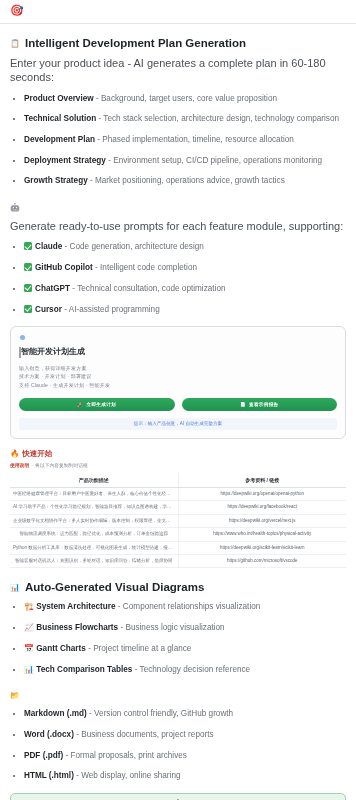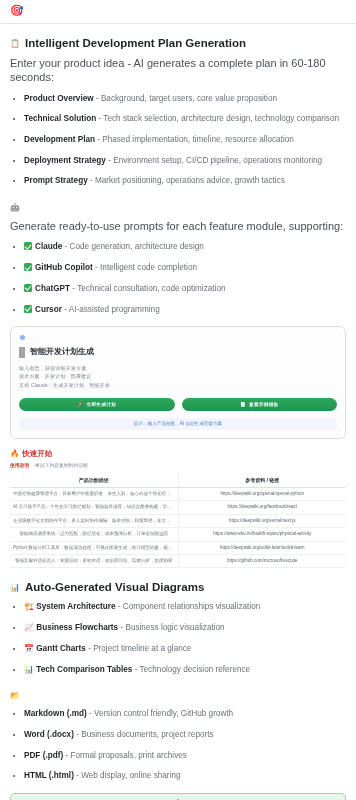--- a/index.html
+++ b/index.html
@@ -163,7 +163,7 @@
       <li><b>Technical Solution</b> <span class="dash">- Tech stack selection, architecture design, technology comparison</span></li>
       <li><b>Development Plan</b> <span class="dash">- Phased implementation, timeline, resource allocation</span></li>
       <li><b>Deployment Strategy</b> <span class="dash">- Environment setup, CI/CD pipeline, operations monitoring</span></li>
-      <li><b>Prompt Strategy</b> <span class="dash">- Market positioning, operations advice, growth tactics</span></li>
+      <li><b>Growth Strategy</b> <span class="dash">- Market positioning, operations advice, growth tactics</span></li>
     </ul>
   </div>
 

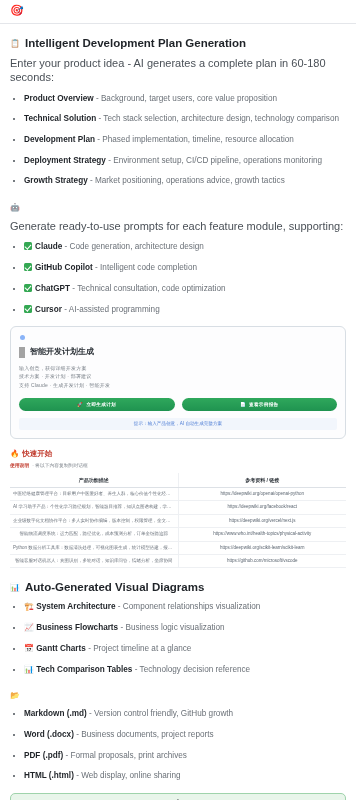--- a/index.html
+++ b/index.html
@@ -71,7 +71,7 @@
   }
   .shot-title {
     font-size: 8px; font-weight: 700; color: #2b3137;
-    border-left: 6px solid #a3a3a3; padding-left: 5px;
+    border-left: 2px solid #a3a3a3; 
     line-height: 1.3; margin-bottom: 6px;
   }
   .shot-line {

